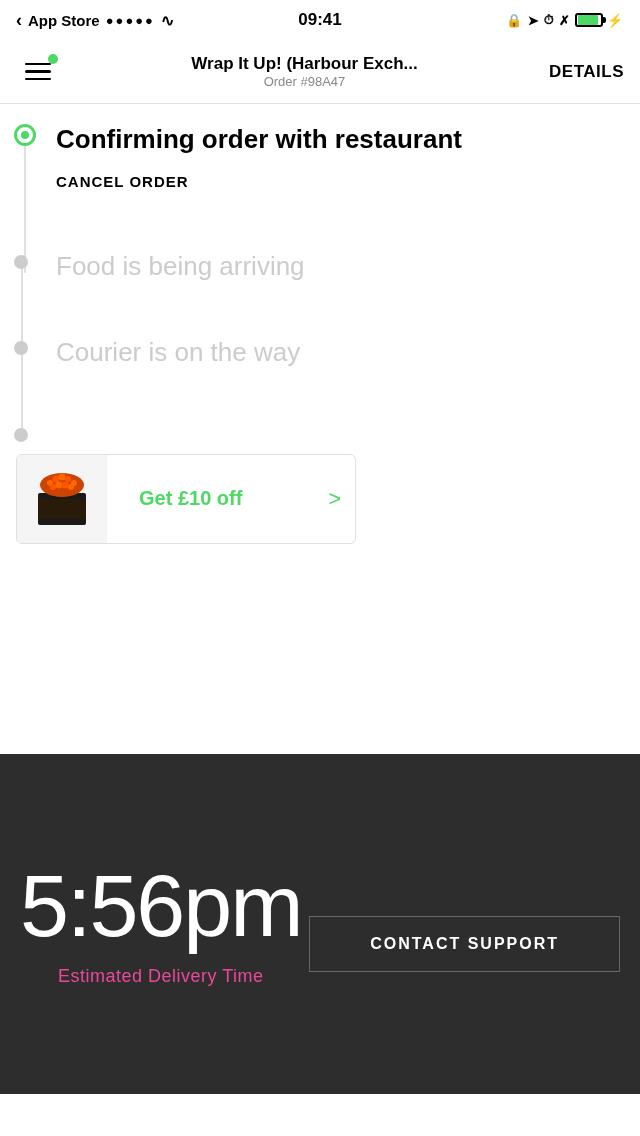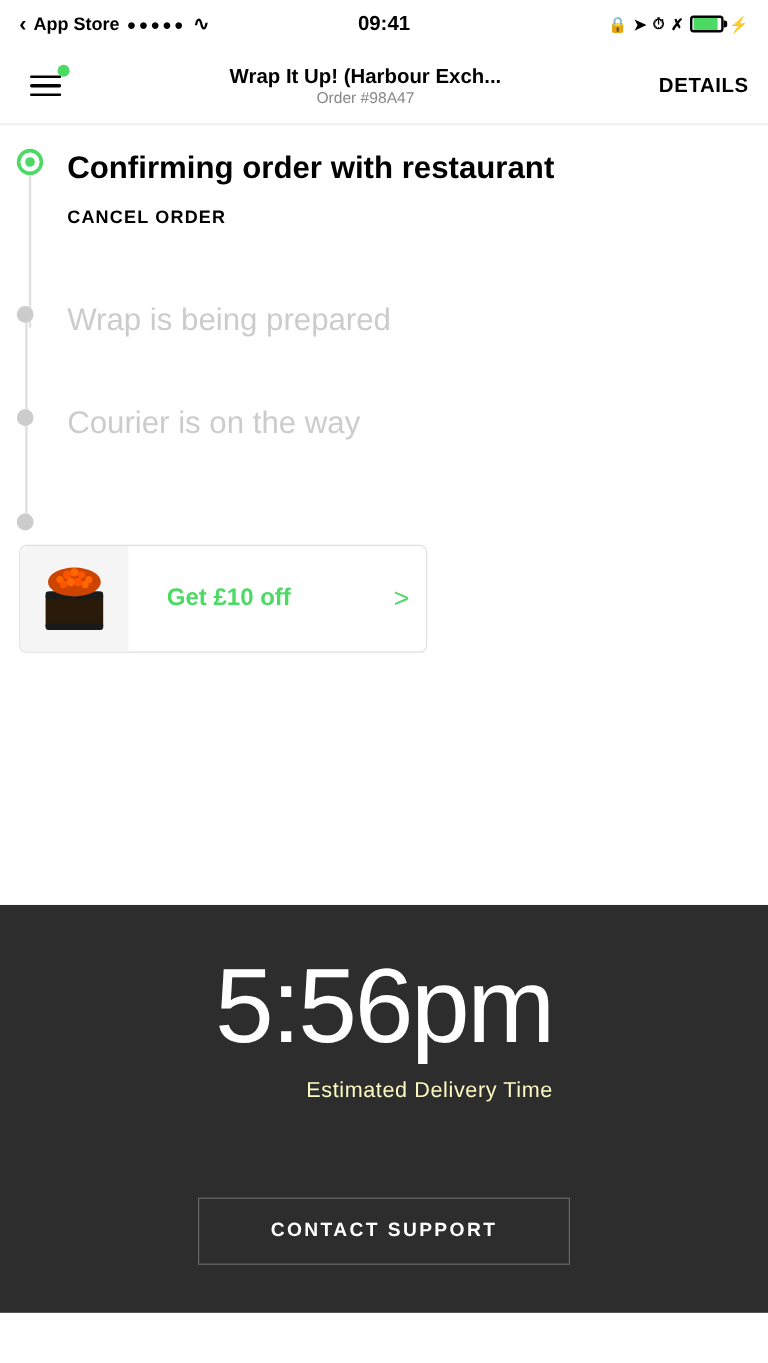--- a/index.html
+++ b/index.html
@@ -362,7 +362,7 @@
         <div class="step-dot-inactive"></div>
       </div>
       <div class="step-content">
-        <div class="step-title-inactive">Wrap is being prepared</div>
+        <div class="step-title-inactive">Food is being arriving</div>
       </div>
     </div>
 

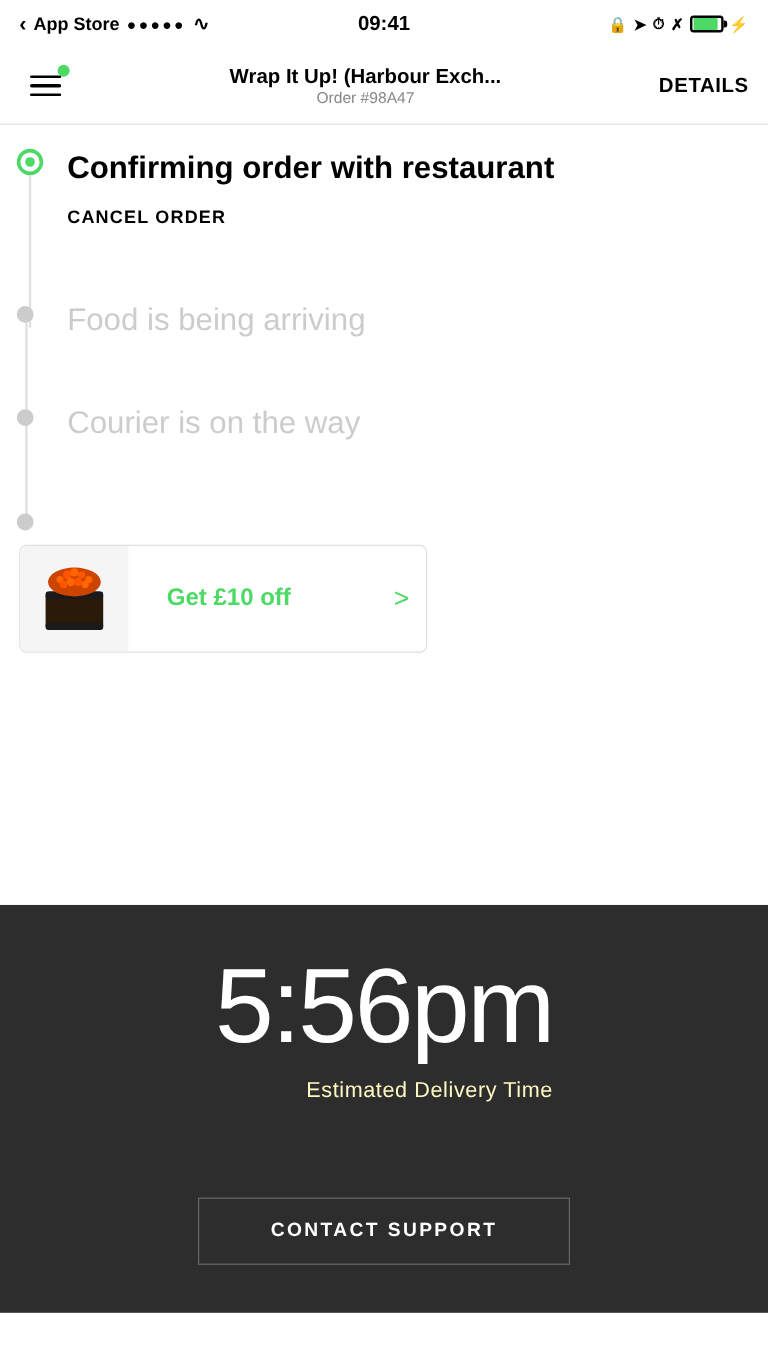--- a/index.html
+++ b/index.html
@@ -266,7 +266,7 @@
       background: #2d2d2d;
       padding: 40px 20px 40px 20px;
       display: flex;
-      flex-direction: column;
+      flex-direction: row;
       align-items: center;
       min-height: 340px;
       justify-content: space-between;

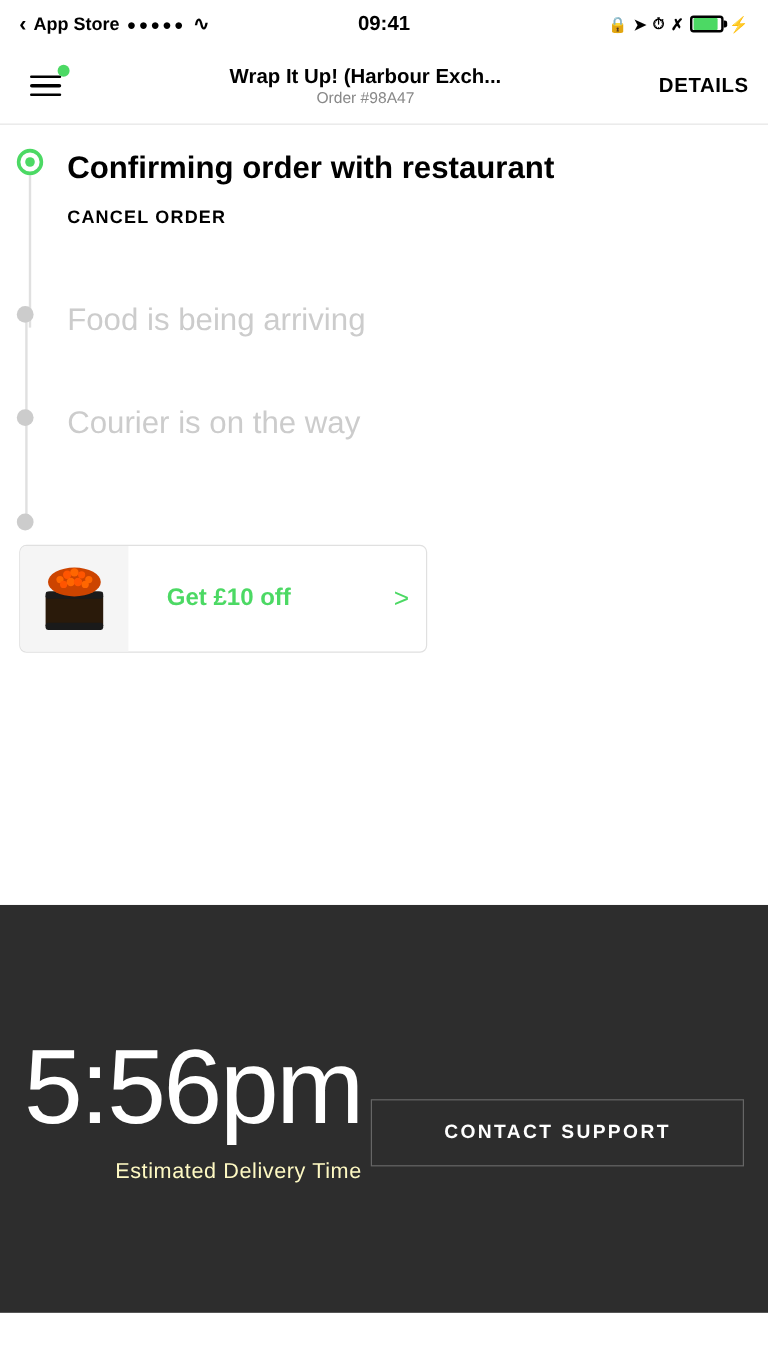--- a/index.html
+++ b/index.html
@@ -282,10 +282,9 @@
 
     .delivery-label {
       font-size: 18px;
-      color: #fef9c3;
+      color: #ec4899;
       margin-top: 16px;
       letter-spacing: 0.5px;
-      text-align: right;
     }
 
     .contact-support-btn {

